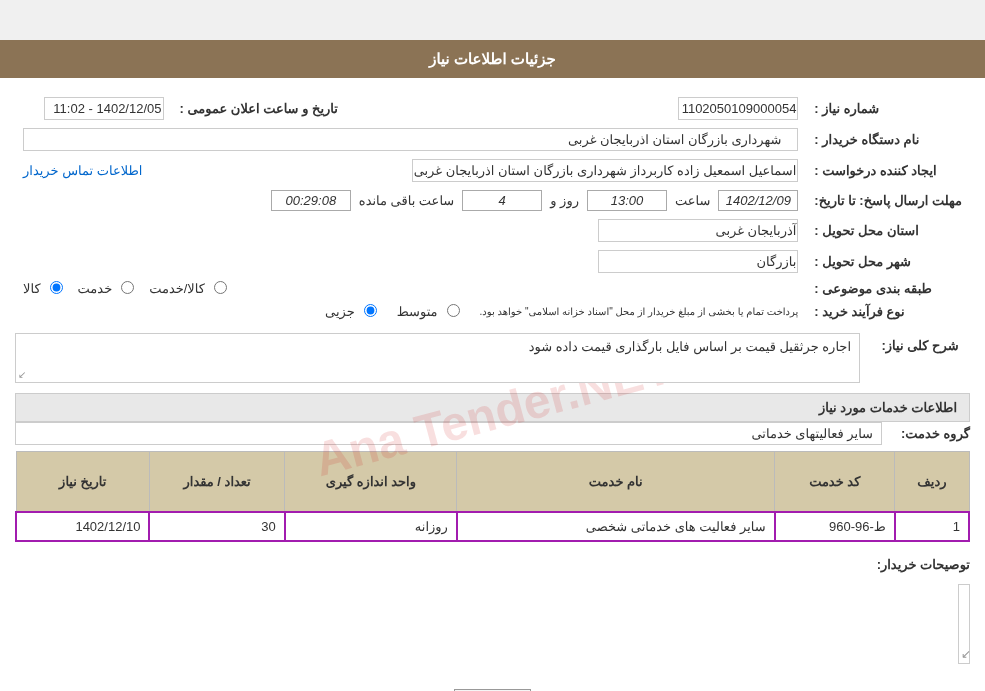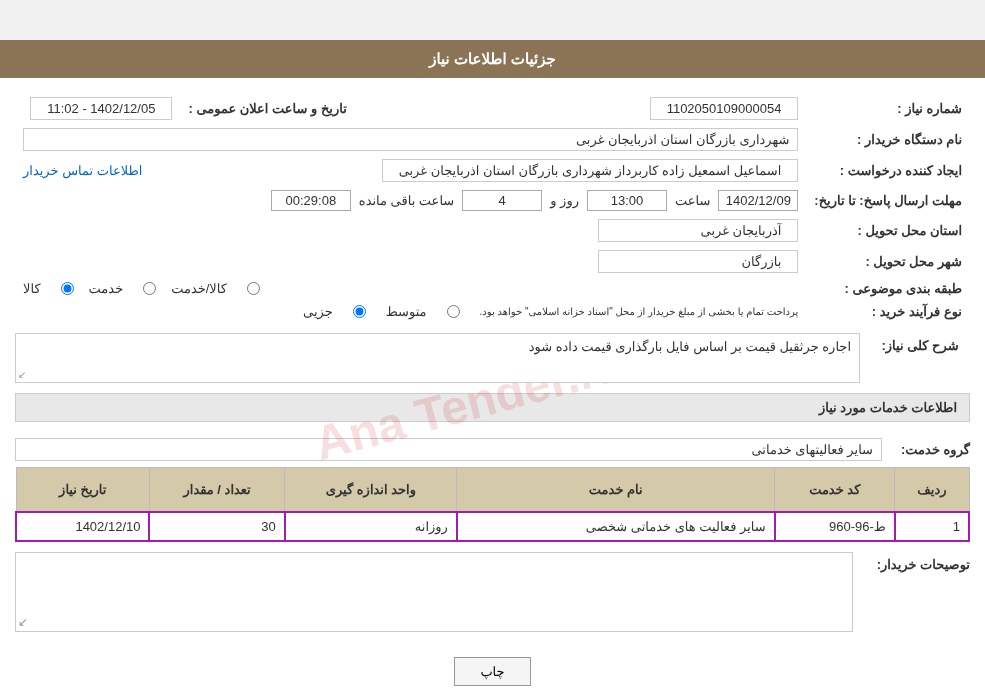--- a/index.html
+++ b/index.html
@@ -49,7 +49,7 @@
     .input-box {
       border: 1px solid #ccc;
       background: #fff;
-      padding: 3px 16px;
+      padding: 3px 1px;
       min-width: 120px;
       display: inline-block;
       text-align: right;

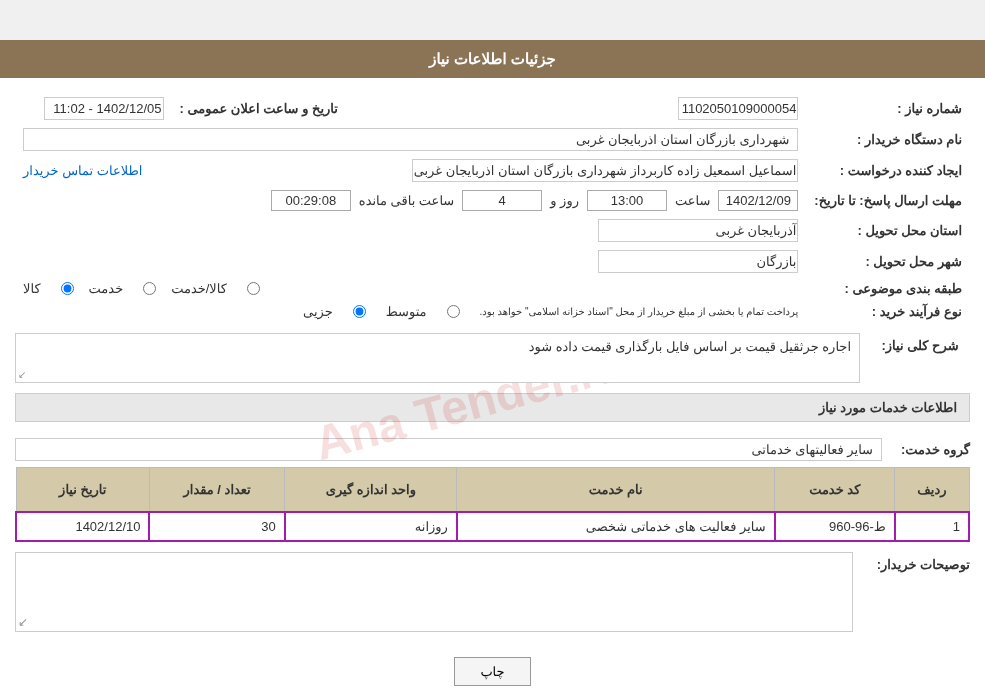--- a/index.html
+++ b/index.html
@@ -38,7 +38,7 @@
       vertical-align: middle;
     }
     .label-cell {
-      text-align: right;
+      text-align: left;
       white-space: nowrap;
       font-weight: bold;
       width: 120px;

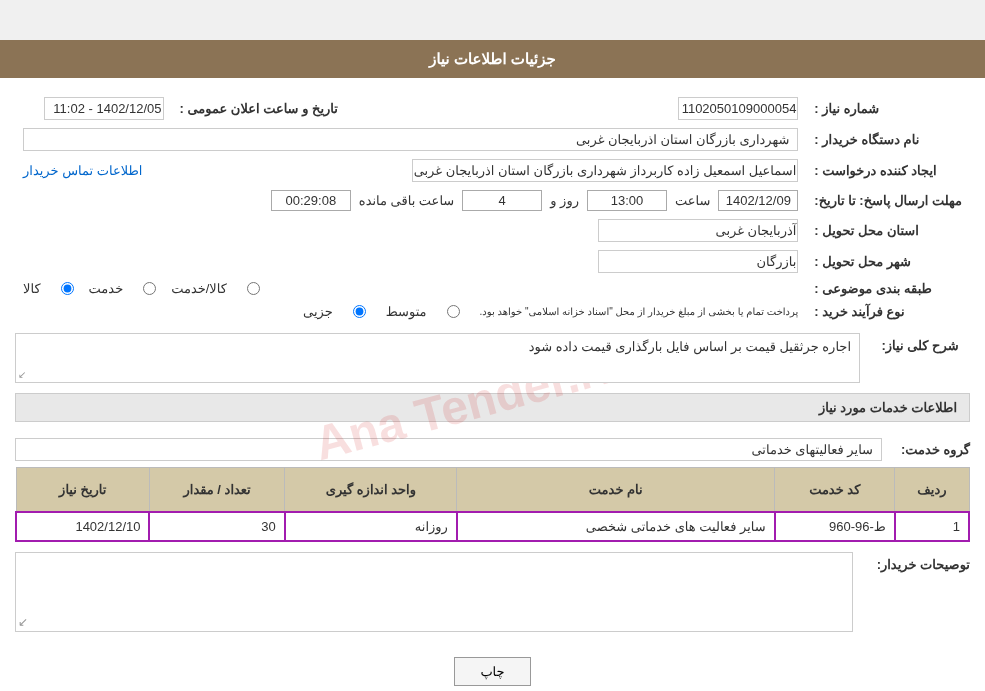--- a/index.html
+++ b/index.html
@@ -57,7 +57,7 @@
     .input-box-wide {
       border: 1px solid #ccc;
       background: #fff;
-      padding: 3px 8px;
+      padding: 3px 16px;
       width: 100%;
       display: block;
       text-align: right;

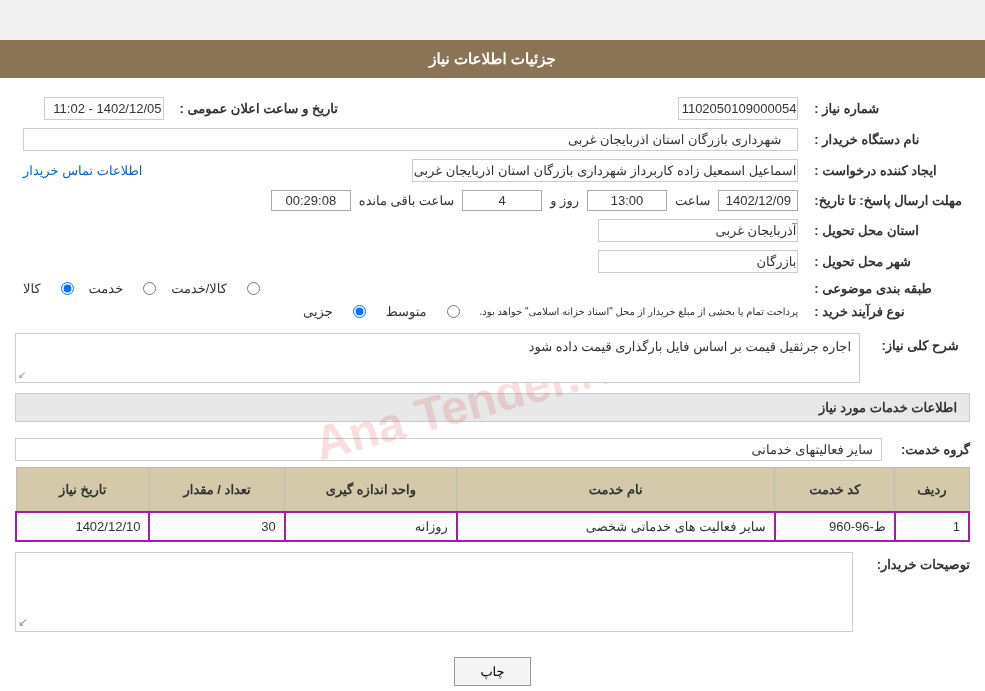--- a/index.html
+++ b/index.html
@@ -158,6 +158,7 @@
       display: inline-block;
       min-width: 80px;
       text-align: center;
+      font-style: italic;
     }
     .timer-row {
       display: flex;

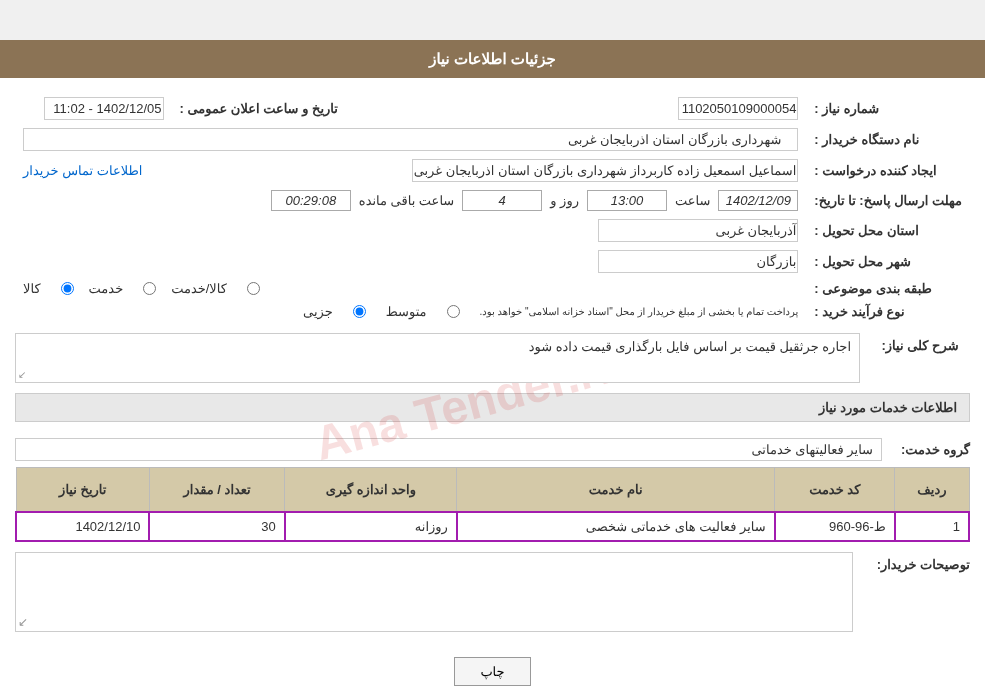--- a/index.html
+++ b/index.html
@@ -74,8 +74,8 @@
     }
     .radio-item {
       display: flex;
-      align-items: center;
-      gap: 20px;
+      align-items: flex-start;
+      gap: 9px;
     }
     .section-sub-title {
       background: #e8e8e8;

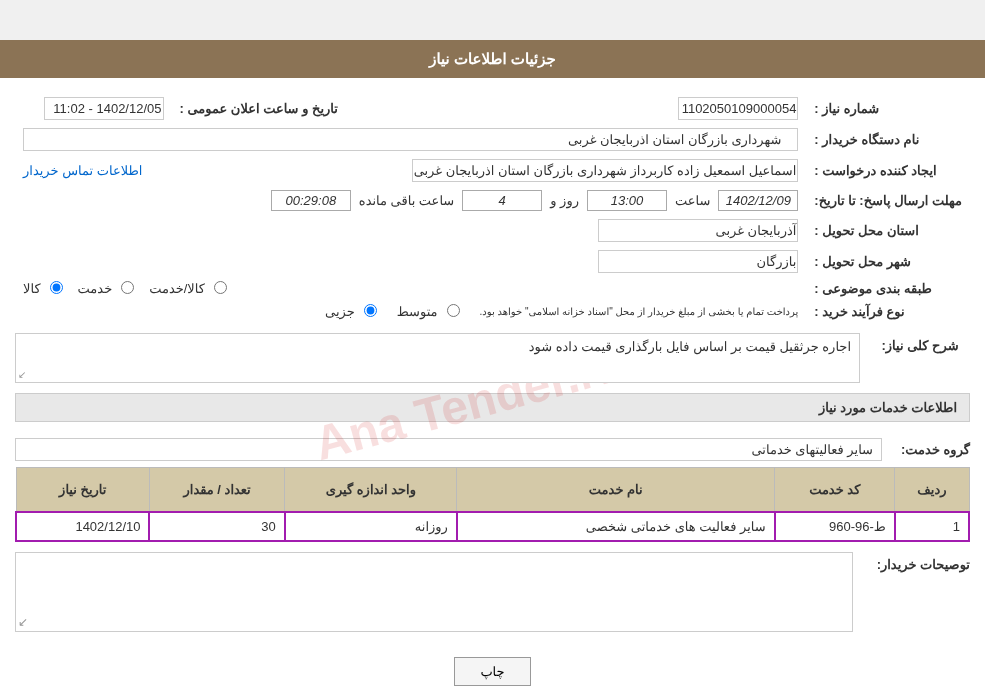--- a/index.html
+++ b/index.html
@@ -82,7 +82,7 @@
       border: 1px solid #ccc;
       padding: 6px 12px;
       font-weight: bold;
-      margin-bottom: 16px;
+      margin-bottom: 0;
       margin-top: 10px;
       font-size: 13px;
     }

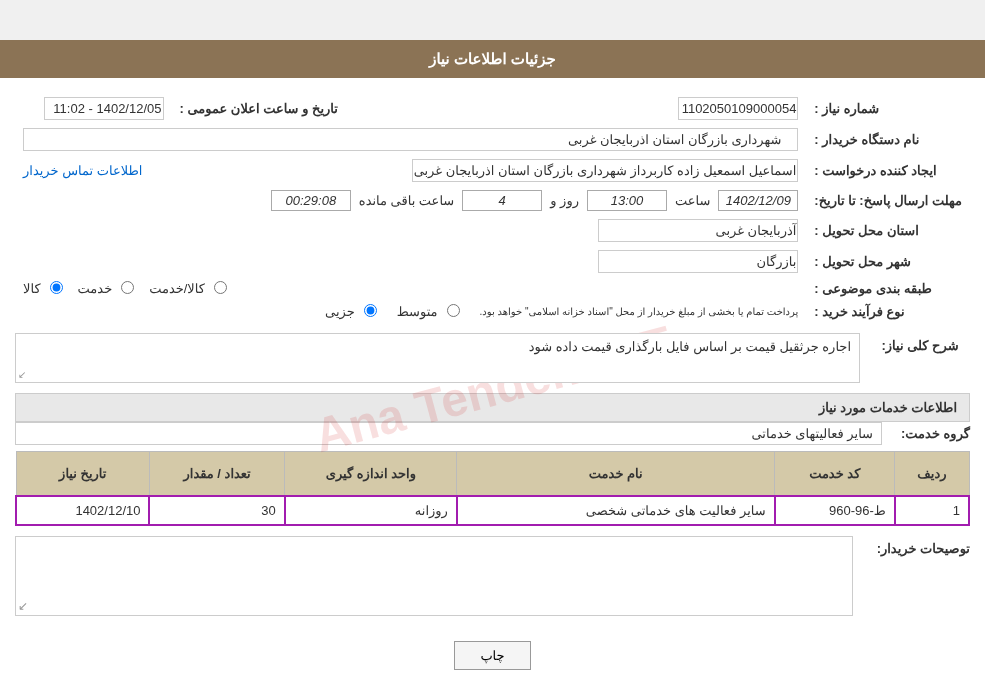--- a/index.html
+++ b/index.html
@@ -94,7 +94,7 @@
     .services-table th {
       background: #d4c9a8;
       border: 1px solid #bbb;
-      padding: 14px 8px;
+      padding: 22px 8px;
       text-align: center;
       font-weight: bold;
     }

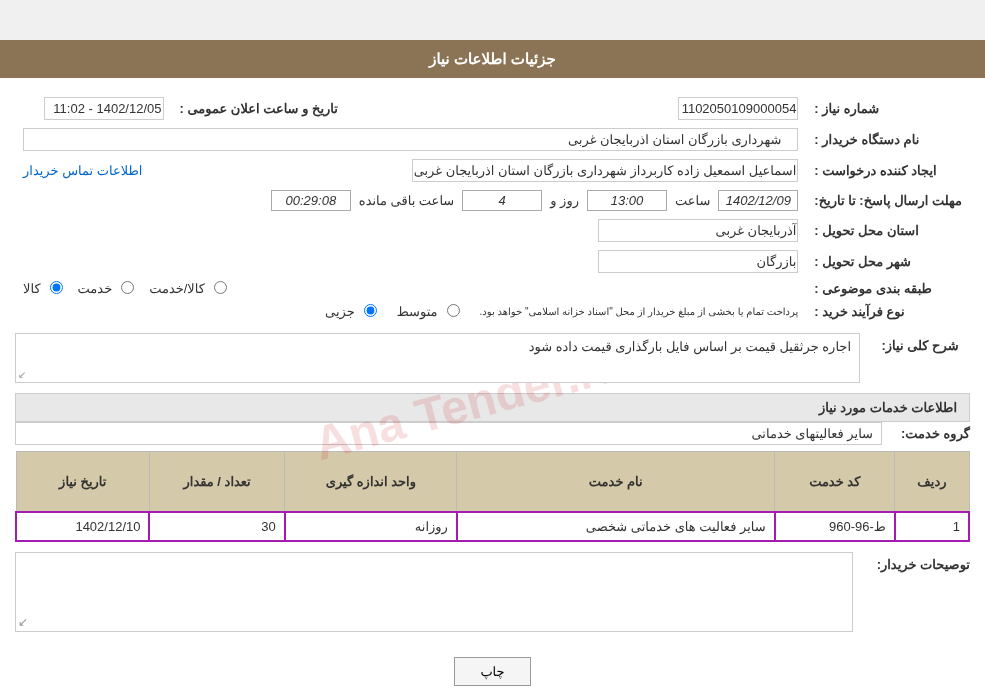--- a/index.html
+++ b/index.html
@@ -121,8 +121,9 @@
     .buyer-desc-row {
       display: flex;
       align-items: flex-start;
-      gap: 24px;
+      gap: 12px;
       margin-bottom: 10px;
+      flex-direction: column;
     }
     .buyer-desc-label {
       font-weight: bold;

